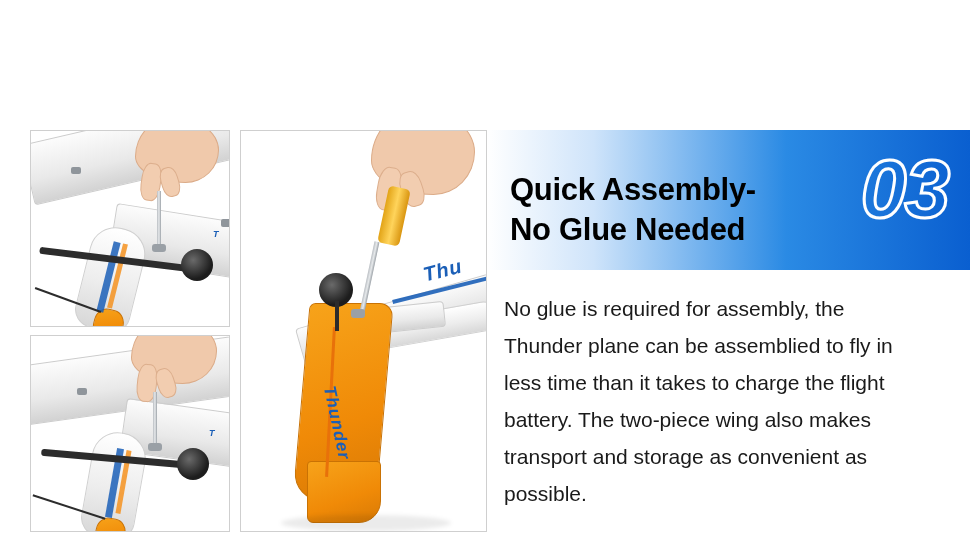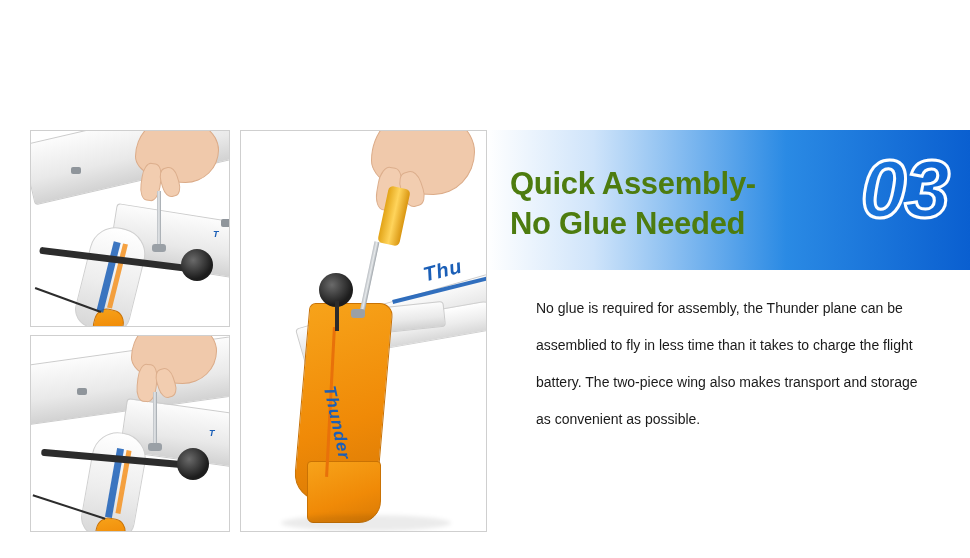--- a/index.html
+++ b/index.html
@@ -104,9 +104,9 @@
   .header-title {
     position: absolute;
     left: 510px;
-    top: 164px;
+    top: 170px;
     width: 400px;
-    color: #4d7c0f;
+    color: #000000;
     font-size: 31px;
     font-weight: bold;
     line-height: 40px;

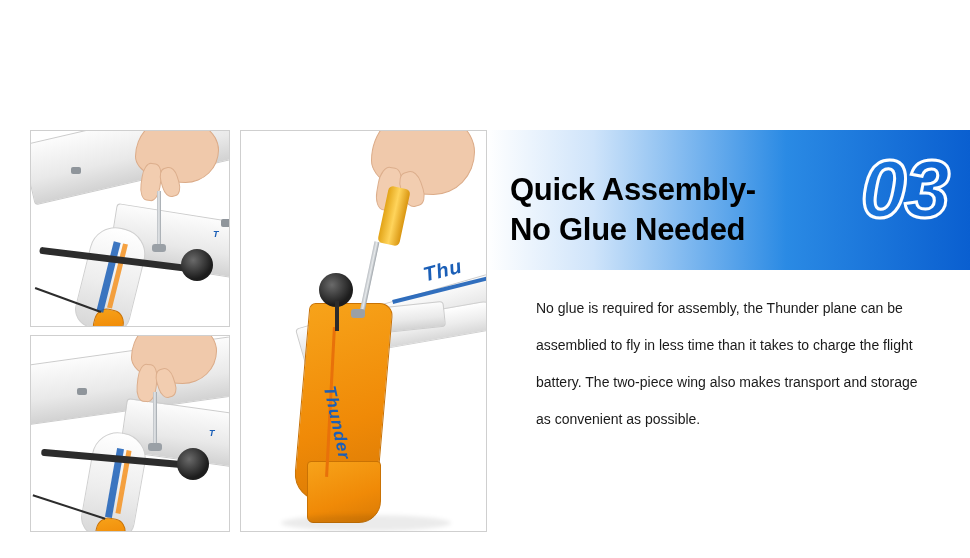--- a/index.html
+++ b/index.html
@@ -130,10 +130,10 @@
   
   .body-text {
     position: absolute;
-    left: 536px;
+    left: 504px;
     top: 290px;
     width: 400px;
-    font-size: 14px;
+    font-size: 21px;
     line-height: 37px;
     color: #1a1a1a;
   }

